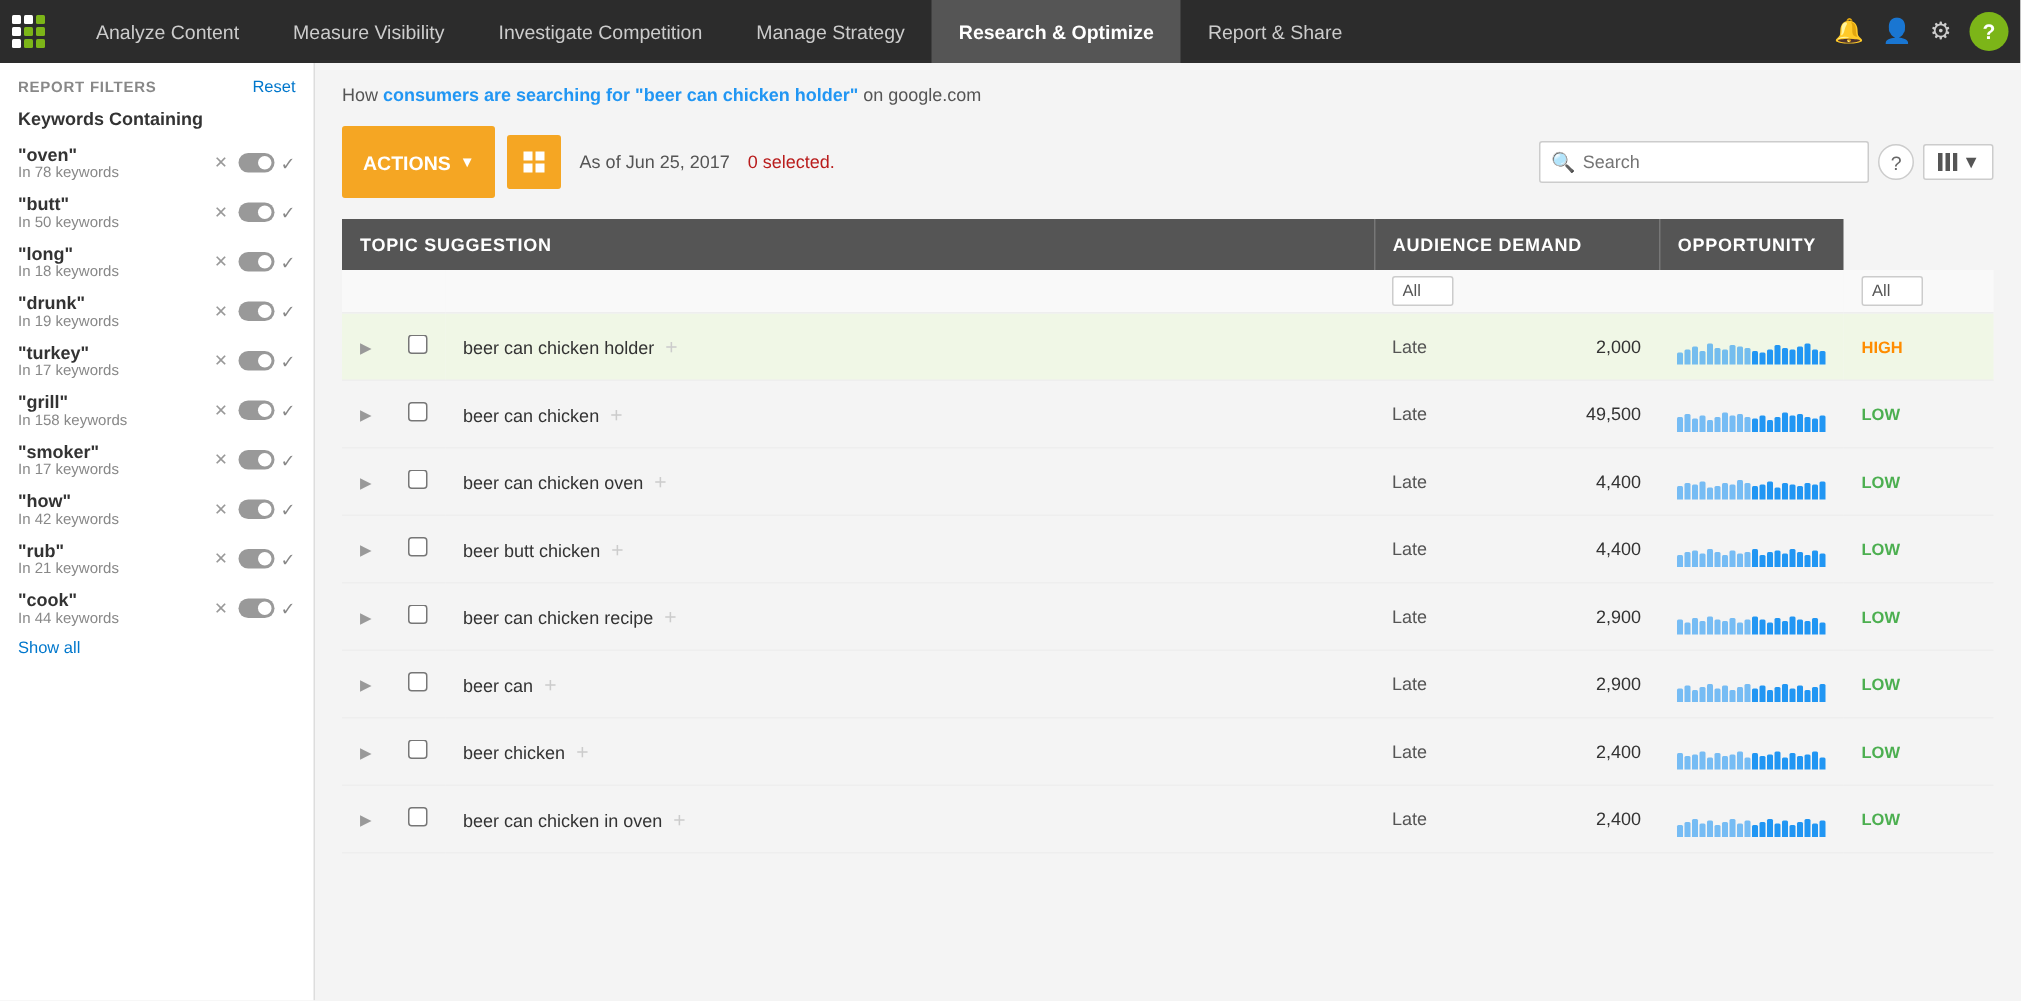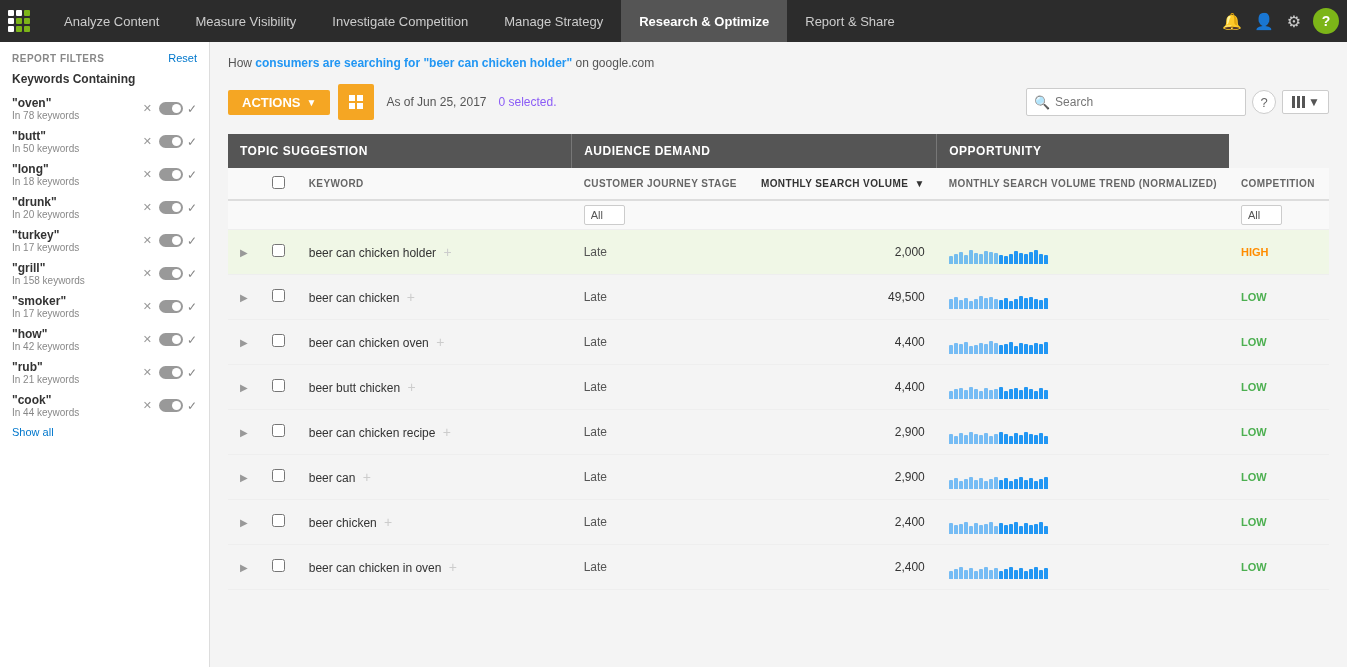--- a/index.html
+++ b/index.html
@@ -185,7 +185,7 @@
       color: white;
       border: none;
       padding: 0 14px;
-      height: 25px;
+      height: 48px;
       font-size: 13px;
       font-weight: bold;
       cursor: pointer;

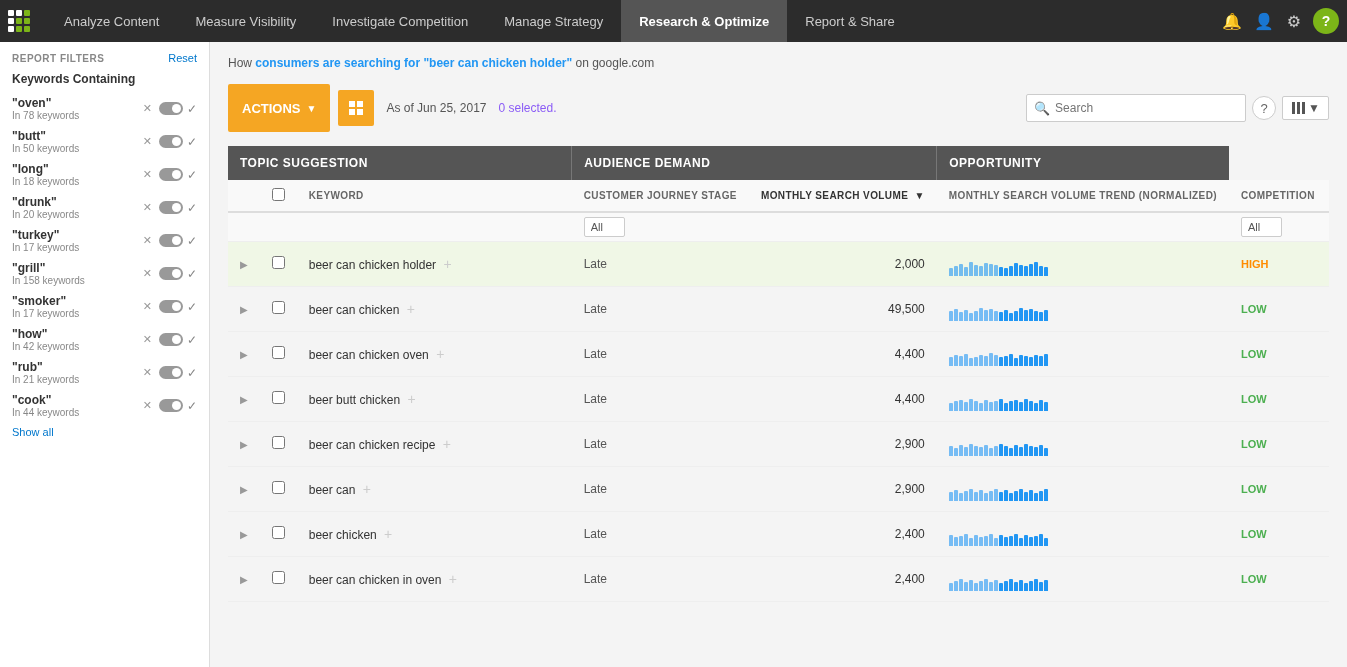--- a/index.html
+++ b/index.html
@@ -214,7 +214,7 @@
       margin-left: 4px;
     }
     .toolbar-selected {
-      color: #8b5cf6;
+      color: #b91c1c;
       font-size: 12px;
       margin-left: 4px;
     }

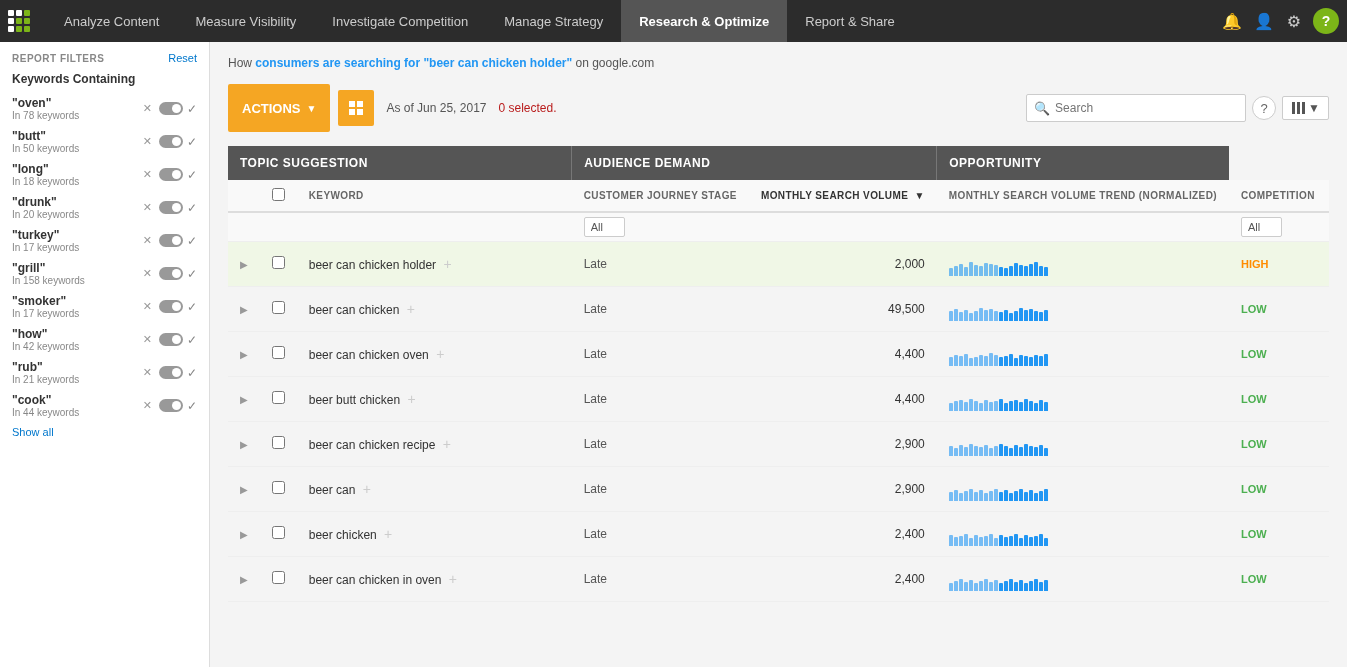--- a/index.html
+++ b/index.html
@@ -515,22 +515,6 @@
           <td colspan="2" class="span-audience">AUDIENCE DEMAND</td>
           <td class="span-opportunity">OPPORTUNITY</td>
         </tr>
-        <tr class="col-header-row">
-          <th class="expand-col"></th>
-          <th class="check-col">
-            <input type="checkbox" style="">
-          </th>
-          <th class="keyword-col">KEYWORD</th>
-          <th class="stage-col">
-            <span>CUSTOMER JOURNEY STAGE</span>
-          </th>
-          <th class="vol-col sort-col">
-            <span>MONTHLY SEARCH VOLUME</span>
-            <span class="sort-arrow">▼</span>
-          </th>
-          <th class="trend-col">MONTHLY SEARCH VOLUME TREND (NORMALIZED)</th>
-          <th class="comp-col">COMPETITION</th>
-        </tr>
         <tr class="filter-row">
           <td class="expand-col"></td>
           <td class="check-col"></td>

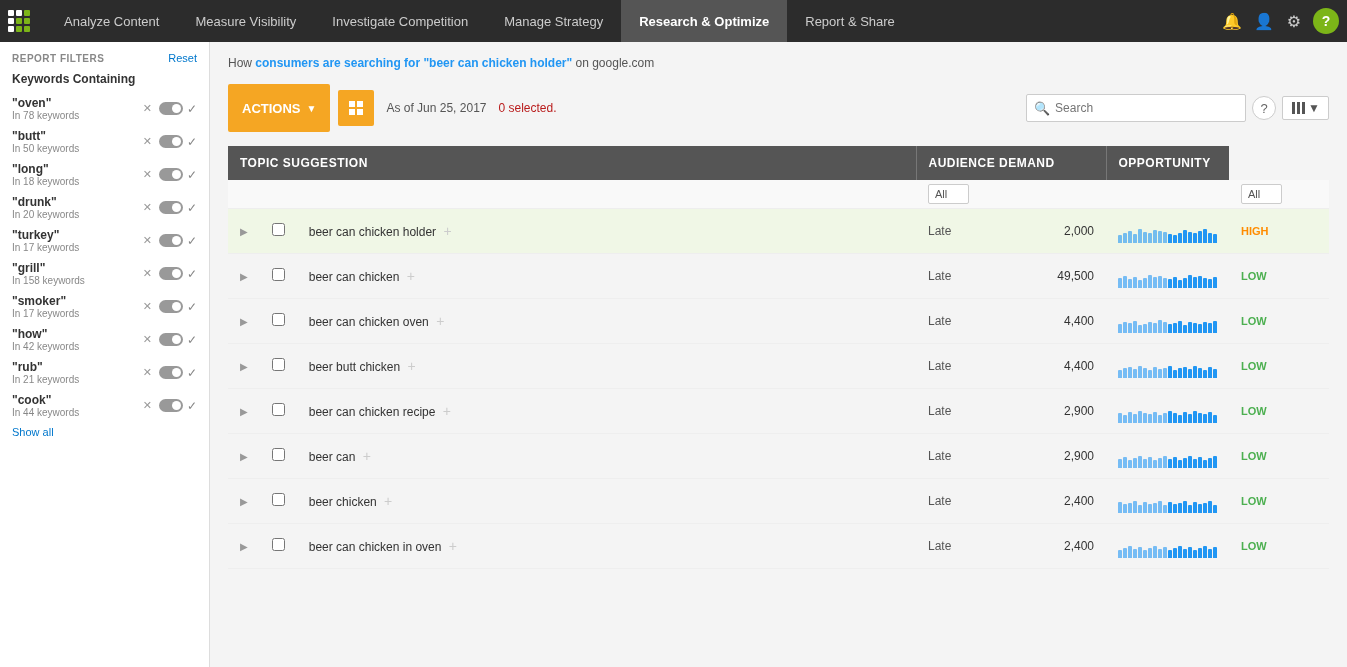--- a/index.html
+++ b/index.html
@@ -426,7 +426,7 @@
       <span class="kw-check">✓</span>
     </div>
     <div class="keyword-item">
-      <span class="keyword-label"><span>"drunk"</span><span class="keyword-sub">In 20 keywords</span></span>
+      <span class="keyword-label"><span>"drunk"</span><span class="keyword-sub">In 19 keywords</span></span>
       <span class="kw-x">✕</span>
       <div class="kw-toggle"></div>
       <span class="kw-check">✓</span>

